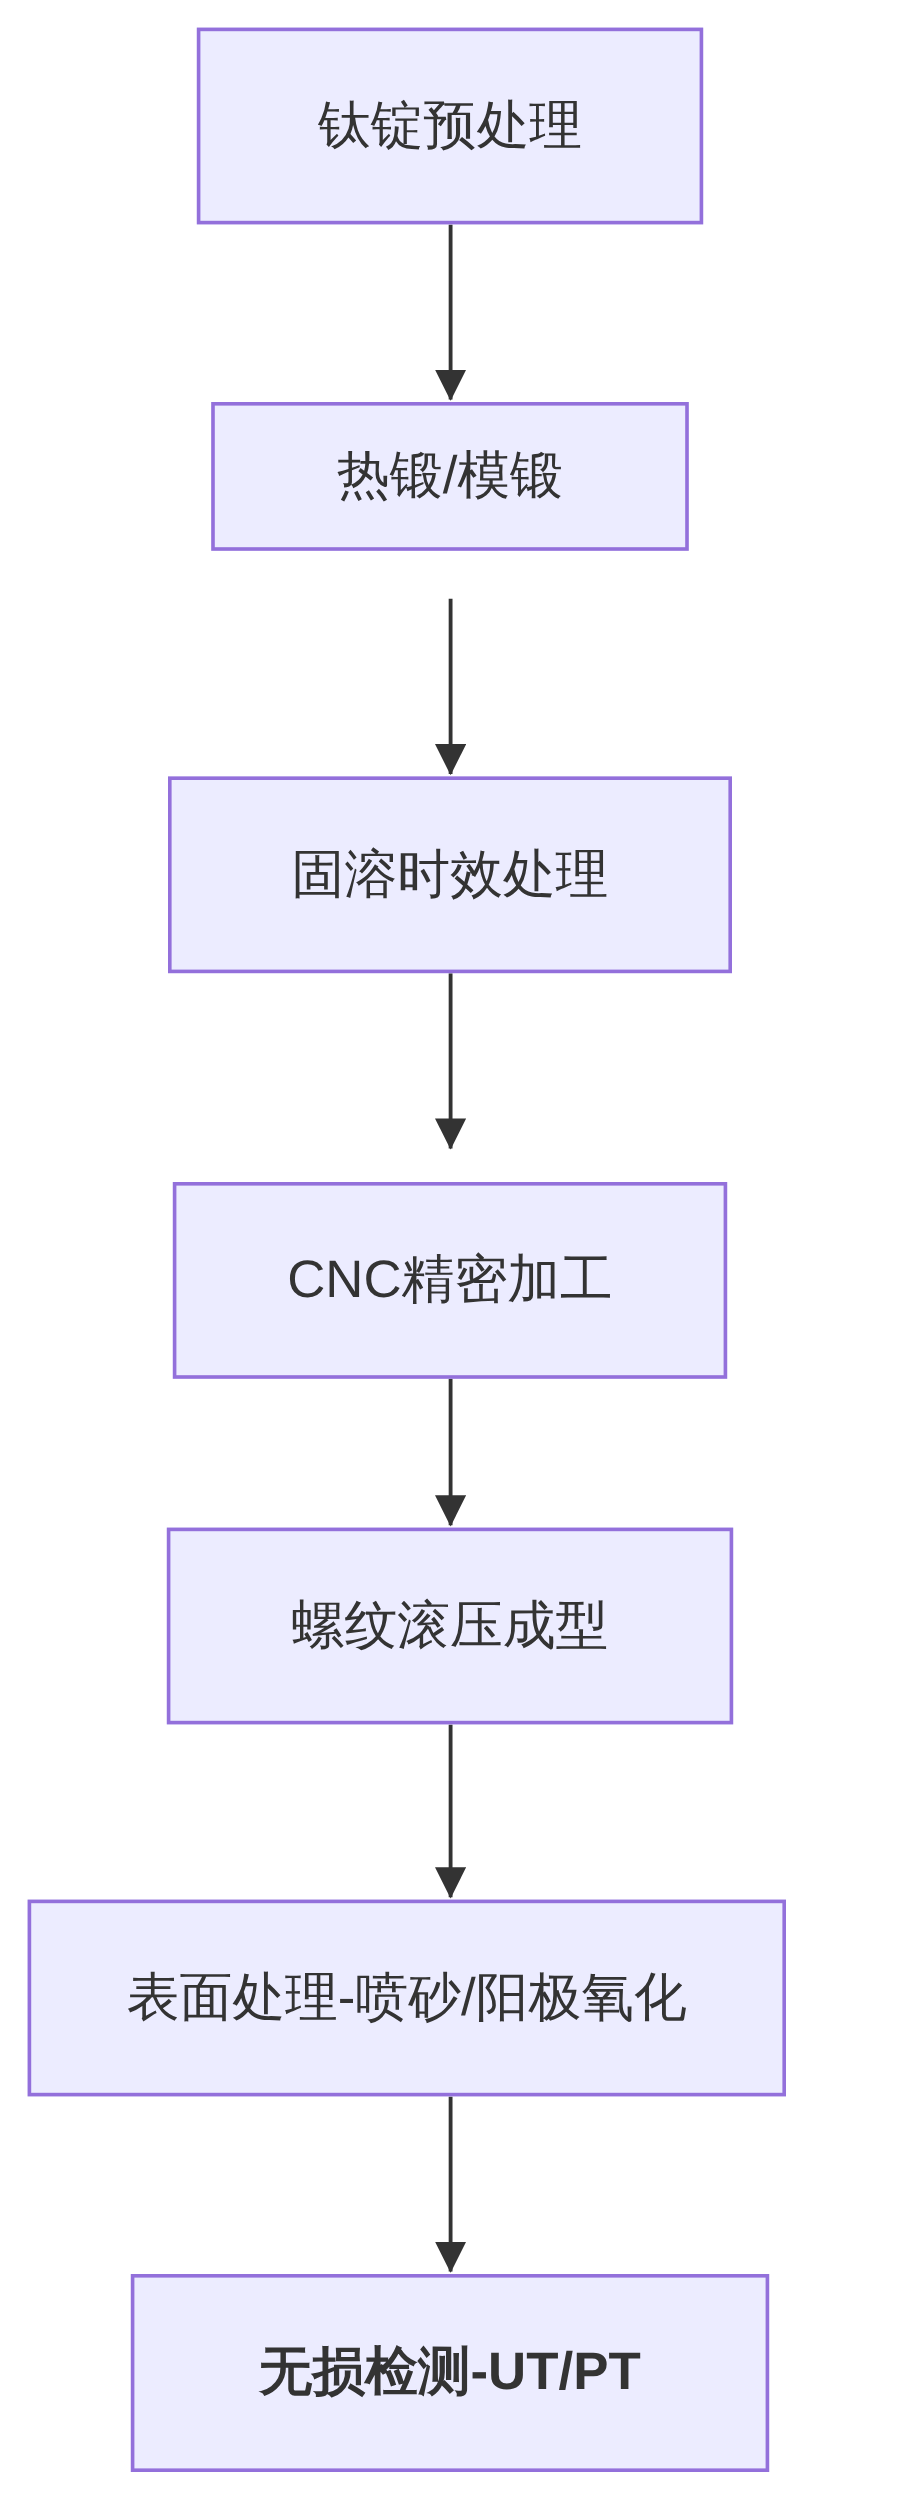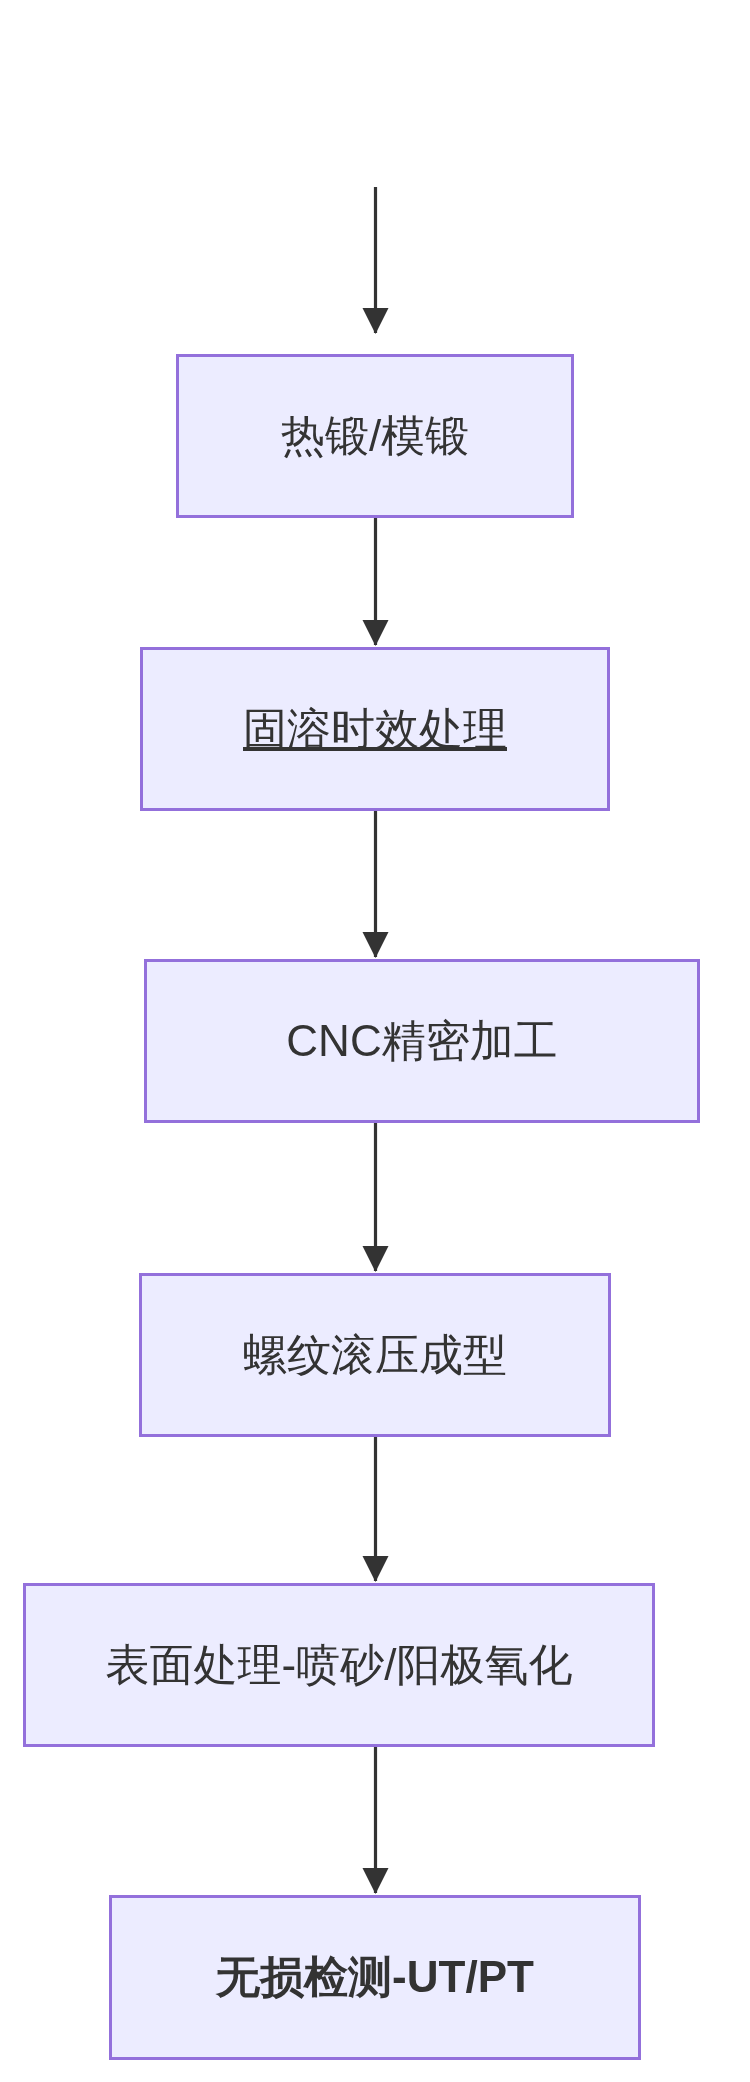--- a/index.html
+++ b/index.html
@@ -64,6 +64,9 @@
     <line x1="375.5" y1="1747" x2="375.5" y2="1893" stroke="#333333" stroke-width="3.2" marker-end="url(#ah)"></line>
   </svg>
 
+  <div class="node n1">
+    <span>钛锭预处理</span>
+  </div>
 
   <div class="node n2">
     <span>热锻/模锻</span>

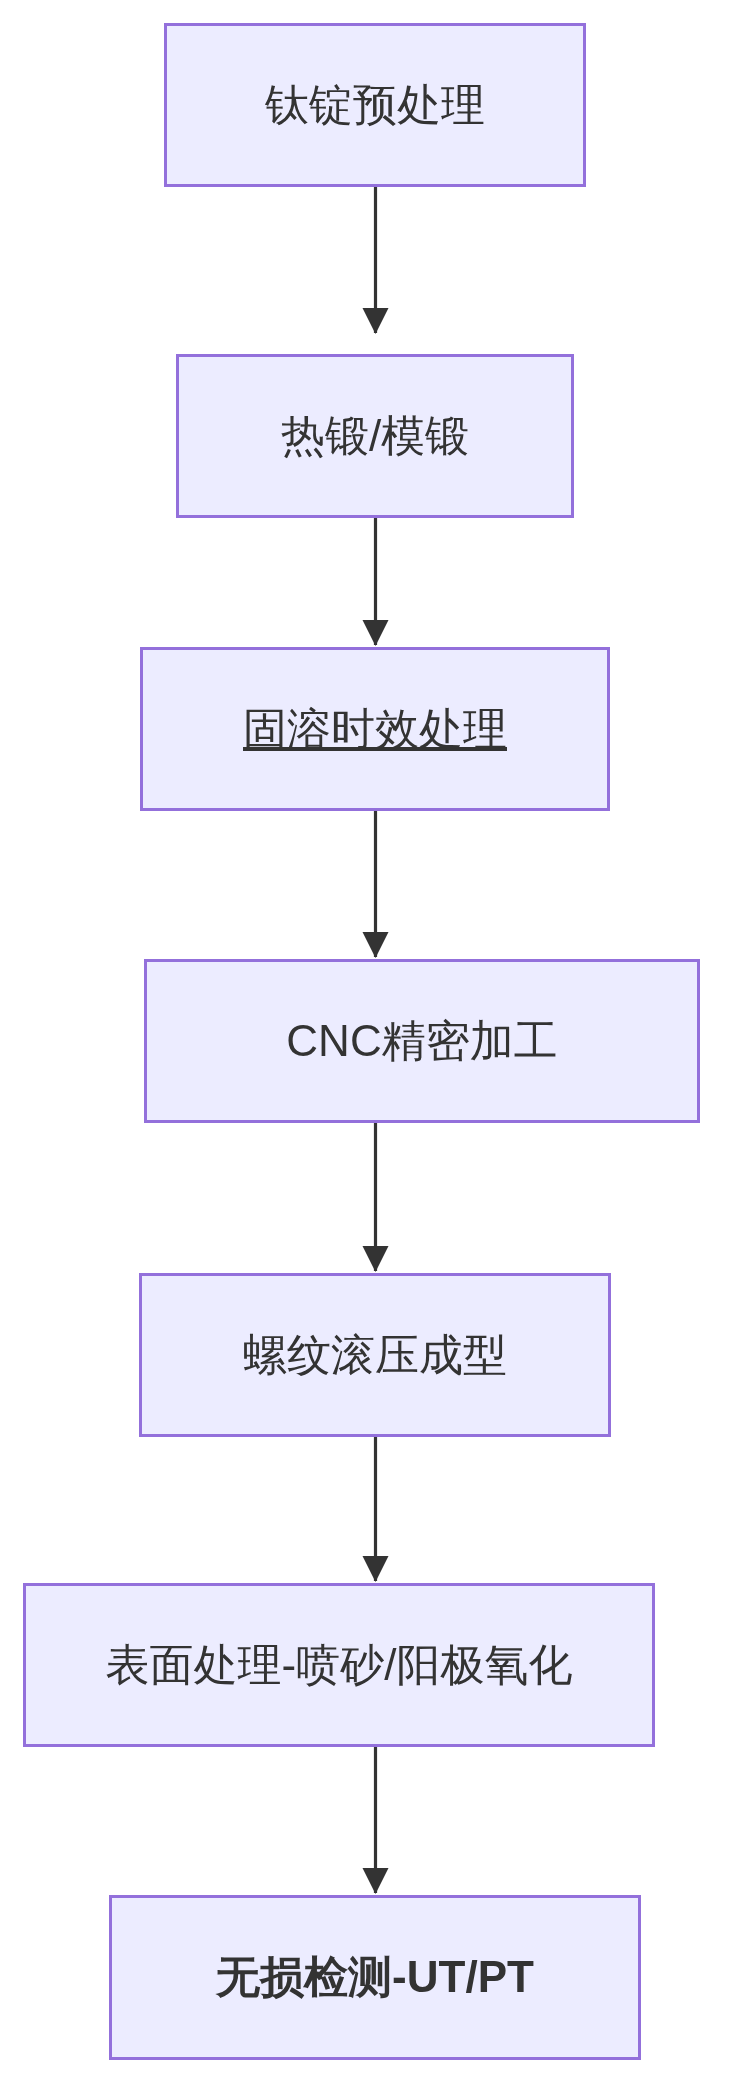--- a/index.html
+++ b/index.html
@@ -38,7 +38,7 @@
     white-space: nowrap;
   }
   .n1 { left: 164px; top: 23px;   width: 422px; height: 164px; }
-  .n2 { left: 176px; top: 354px;  width: 398px; height: 164px; }
+  .n2 { left: 176px; top: 335px;  width: 398px; height: 124px; }
   .n3 { left: 140px; top: 647px;  width: 470px; height: 164px; text-decoration: underline; }
   .n4 { left: 144px; top: 959px;  width: 556px; height: 164px; }
   .n5 { left: 139px; top: 1273px; width: 472px; height: 164px; }

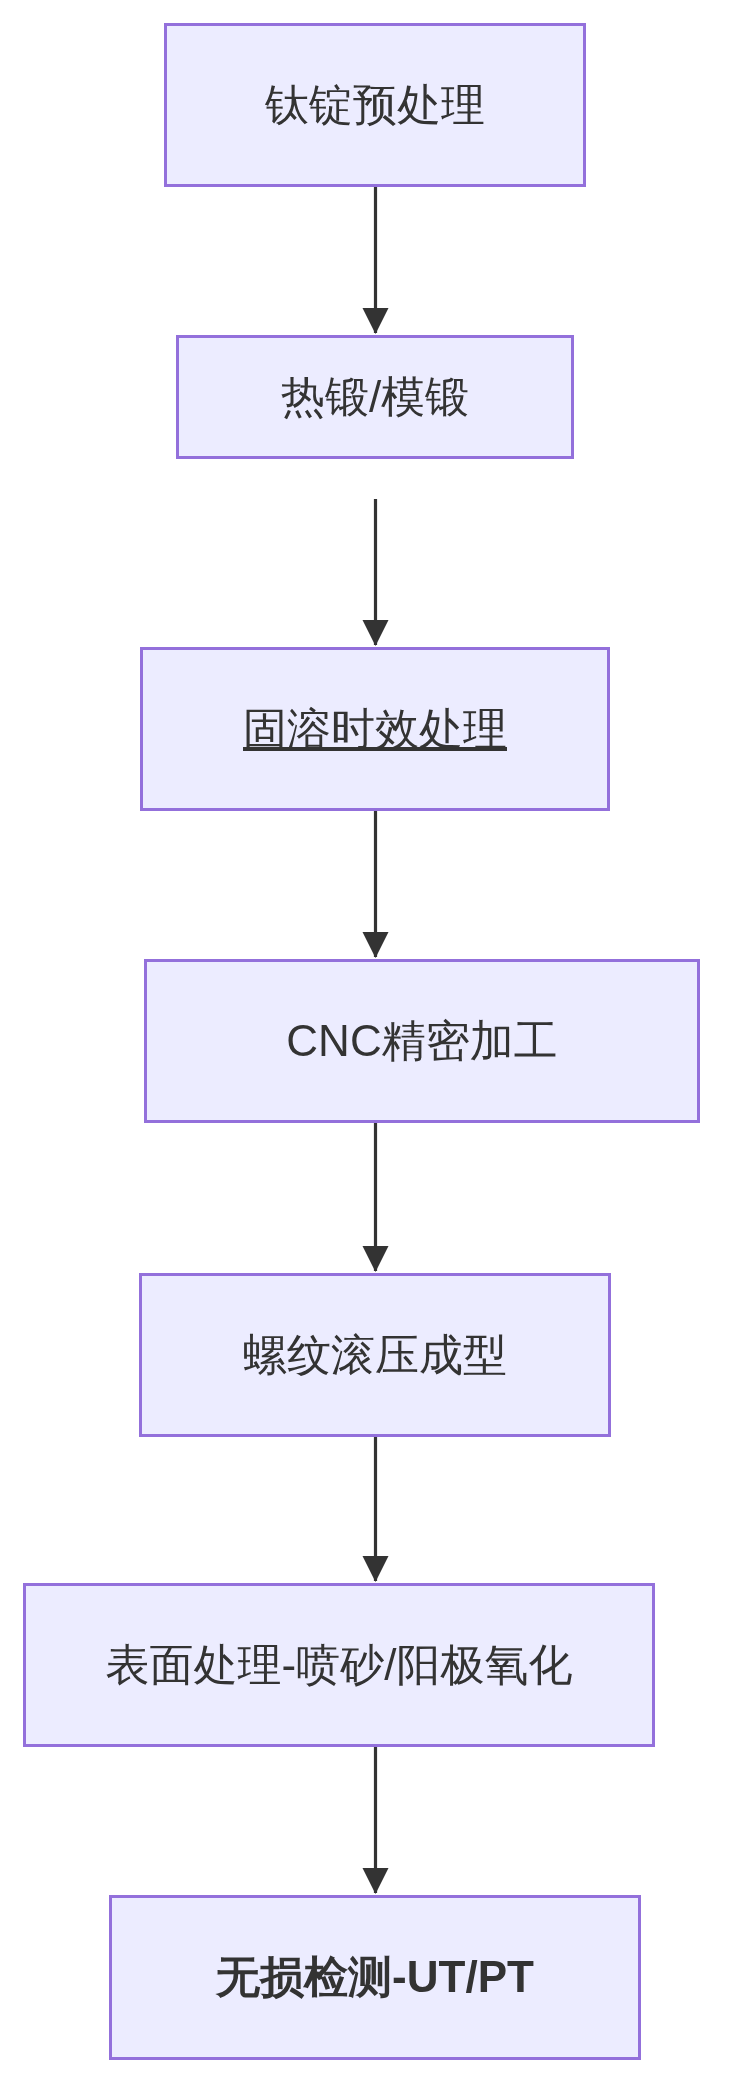--- a/index.html
+++ b/index.html
@@ -39,7 +39,7 @@
   }
   .n1 { left: 164px; top: 23px;   width: 422px; height: 164px; }
   .n2 { left: 176px; top: 335px;  width: 398px; height: 124px; }
-  .n3 { left: 140px; top: 647px;  width: 470px; height: 164px; text-decoration: underline; }
+  .n3 { left: 140px; top: 647px;  width: 470px; height: 164px; }
   .n4 { left: 144px; top: 959px;  width: 556px; height: 164px; }
   .n5 { left: 139px; top: 1273px; width: 472px; height: 164px; }
   .n6 { left: 23px;  top: 1583px; width: 632px; height: 164px; }

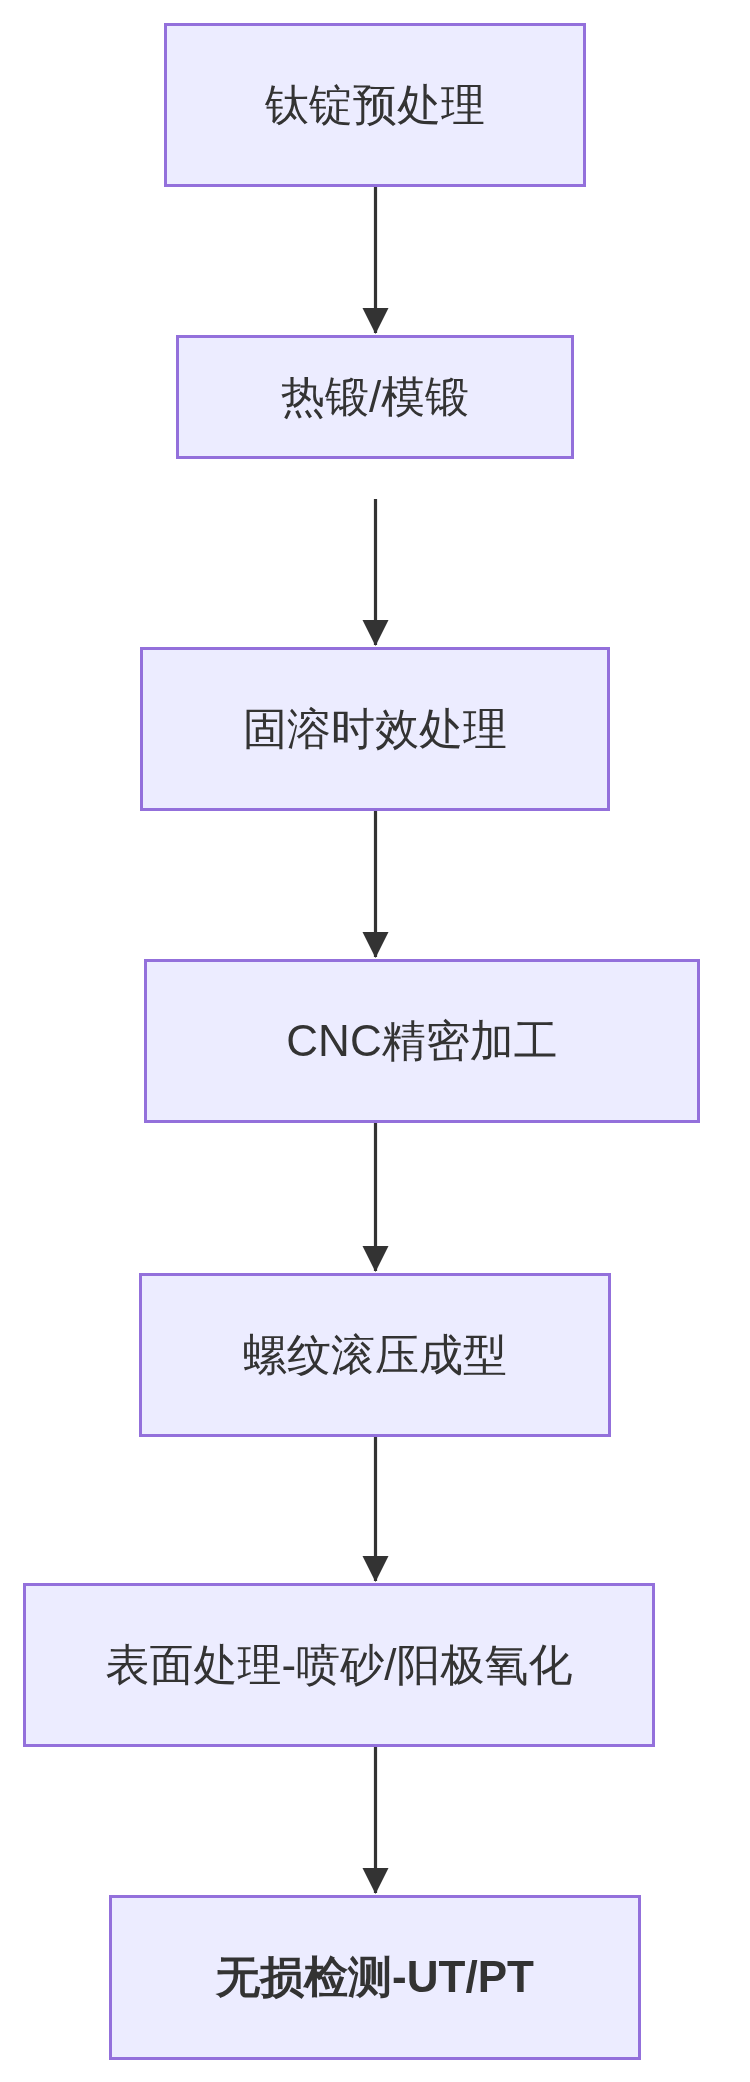--- a/index.html
+++ b/index.html
@@ -40,7 +40,7 @@
   .n1 { left: 164px; top: 23px;   width: 422px; height: 164px; }
   .n2 { left: 176px; top: 335px;  width: 398px; height: 124px; }
   .n3 { left: 140px; top: 647px;  width: 470px; height: 164px; }
-  .n4 { left: 144px; top: 959px;  width: 556px; height: 164px; }
+  .n4 { left: 144px; top: 985px;  width: 462px; height: 164px; }
   .n5 { left: 139px; top: 1273px; width: 472px; height: 164px; }
   .n6 { left: 23px;  top: 1583px; width: 632px; height: 164px; }
   .n7 { left: 109px; top: 1895px; width: 532px; height: 165px; font-weight: bold; }

